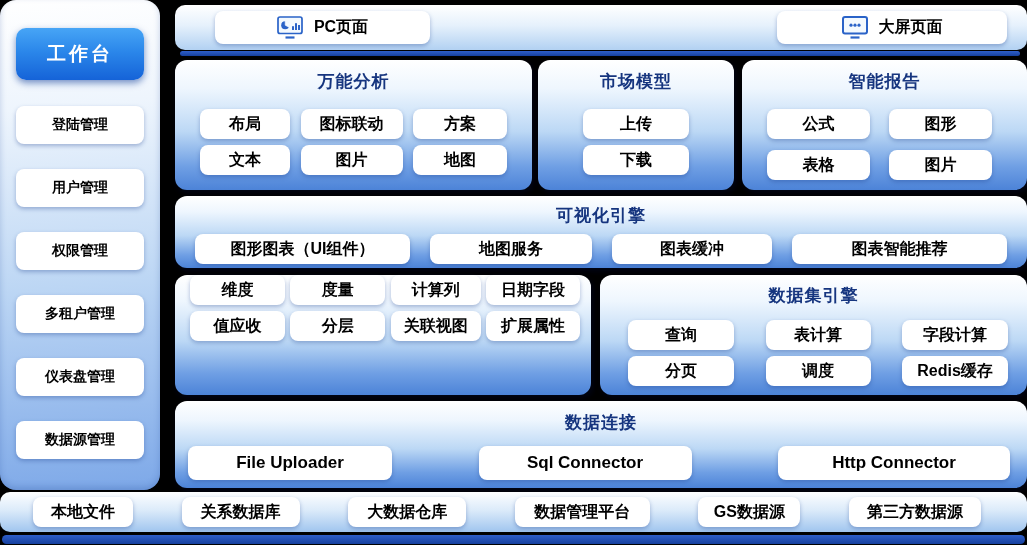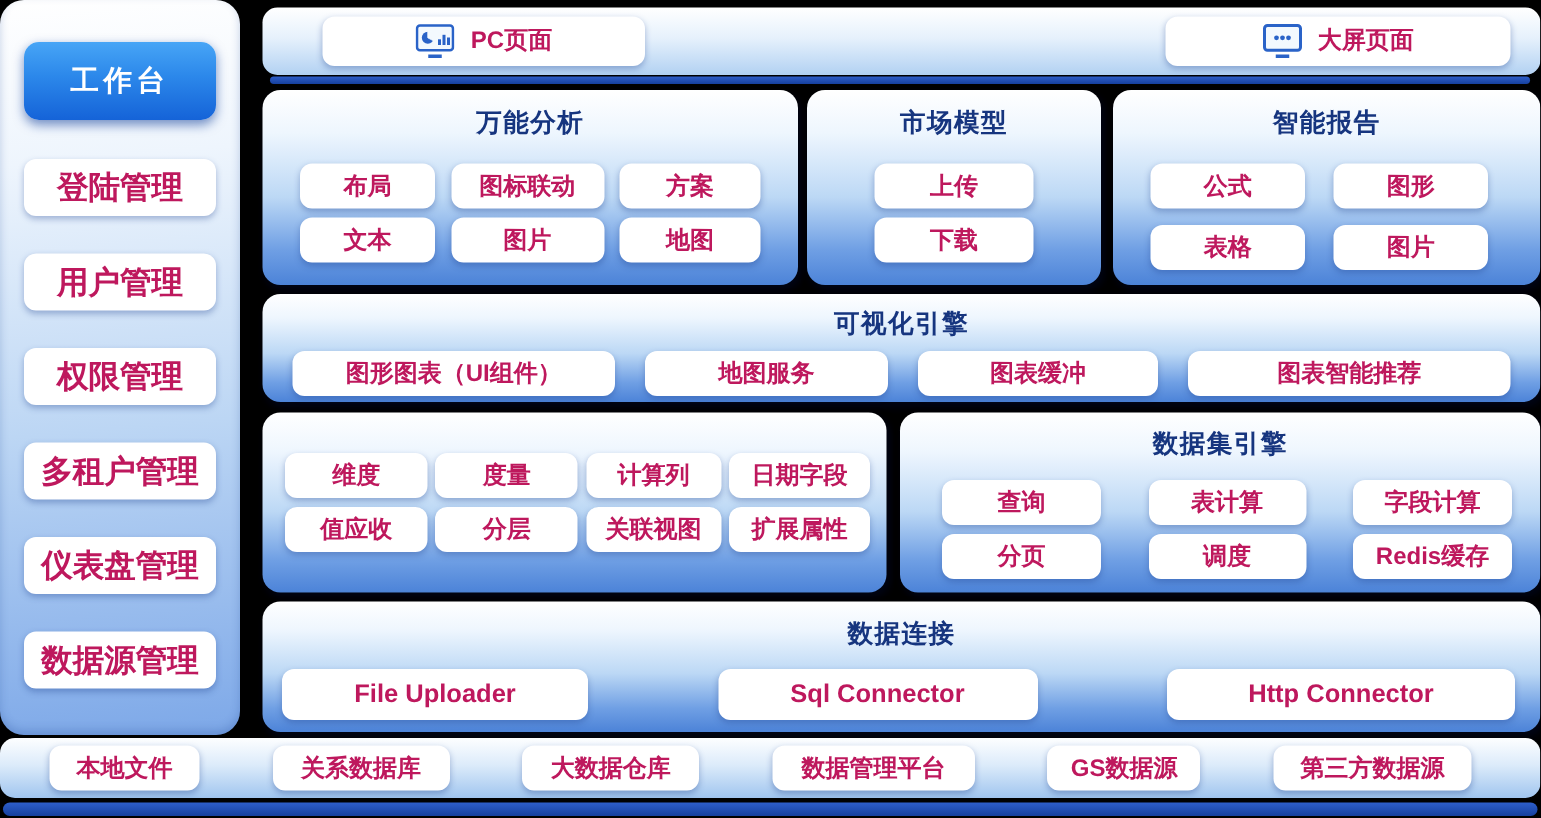--- a/index.html
+++ b/index.html
@@ -25,7 +25,7 @@
   .strip-bottom { left:2px; top:535px; width:1023px; height:9px; border-radius:5px; }
 
   
-  .btn { background:#ffffff; border-radius:8px; color:#be185d; font-weight:bold; font-size:16px;
+  .btn { background:#ffffff; border-radius:8px; color:#000000; font-weight:bold; font-size:16px;
     display:flex; align-items:center; justify-content:center;
     box-shadow:0 2px 4px rgba(28,64,140,.35); white-space:nowrap; }
   .side-btn { height:38px; margin-bottom:25px; font-size:21px; }

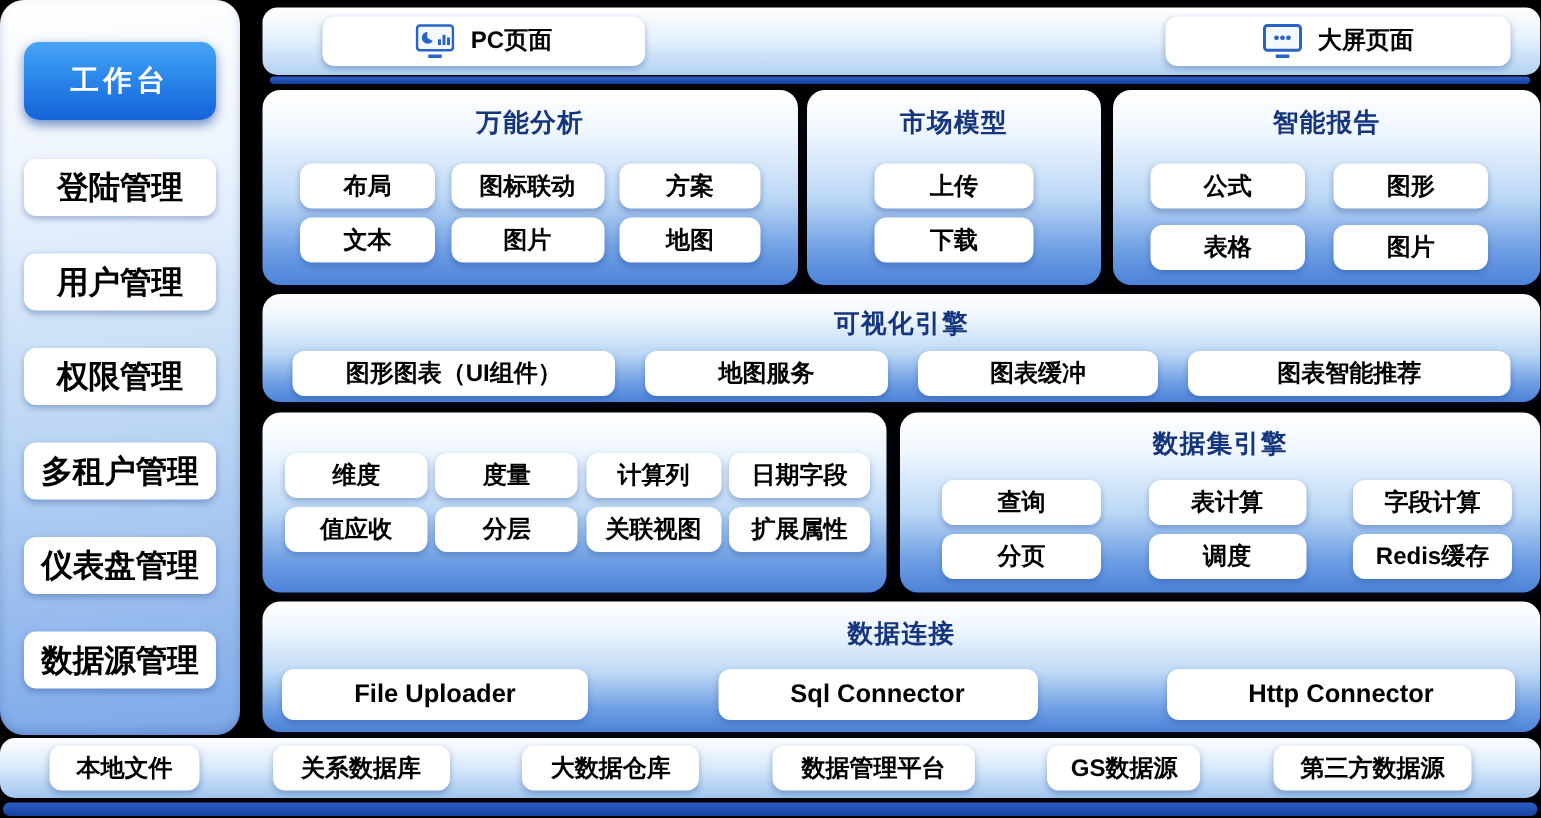--- a/index.html
+++ b/index.html
@@ -28,7 +28,7 @@
   .btn { background:#ffffff; border-radius:8px; color:#000000; font-weight:bold; font-size:16px;
     display:flex; align-items:center; justify-content:center;
     box-shadow:0 2px 4px rgba(28,64,140,.35); white-space:nowrap; }
-  .side-btn { height:38px; margin-bottom:25px; font-size:21px; }
+  .side-btn { height:38px; margin-bottom:25px; font-size:14px; }
   .active-btn { height:52px; border-radius:10px; margin-bottom:26px;
     background:linear-gradient(180deg,#47a5f6 0%,#2b87ea 45%,#1563d8 100%);
     color:#ffffff; font-size:19px; font-weight:bold; letter-spacing:3px;

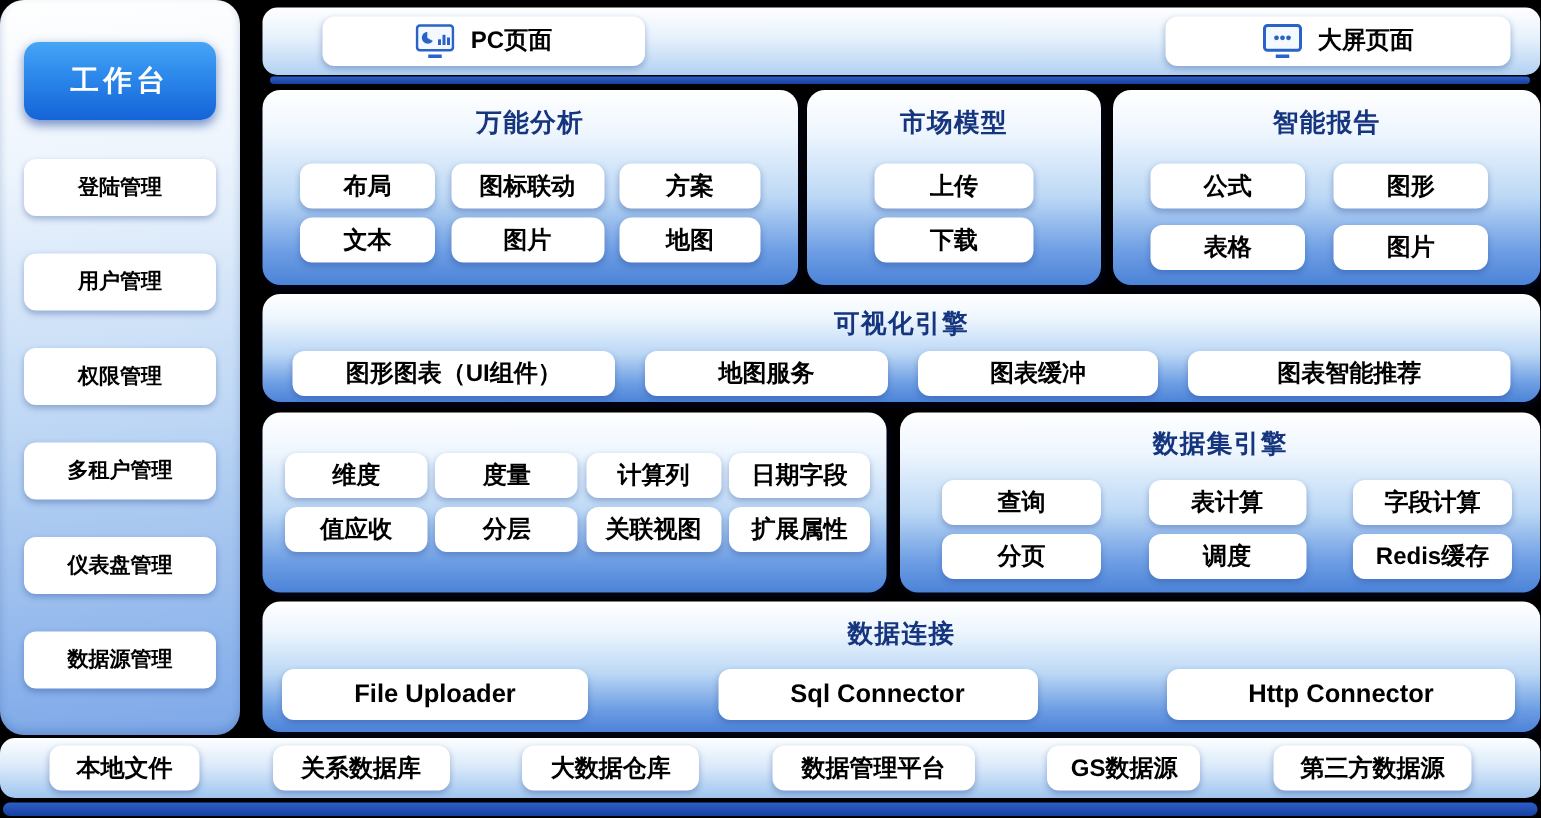--- a/index.html
+++ b/index.html
@@ -136,7 +136,7 @@
   </section>
 
   <section class="panel" style="left:175px;top:275px;width:416px;height:120px">
-    <div class="row" style="margin-top:27px;padding:0 11px 0 15px">
+    <div class="row" style="margin-top:0;padding:0 11px 0 15px">
       <div class="btn chip" style="width:95px">维度</div>
       <div class="btn chip" style="width:95px">度量</div>
       <div class="btn chip" style="width:90px">计算列</div>

